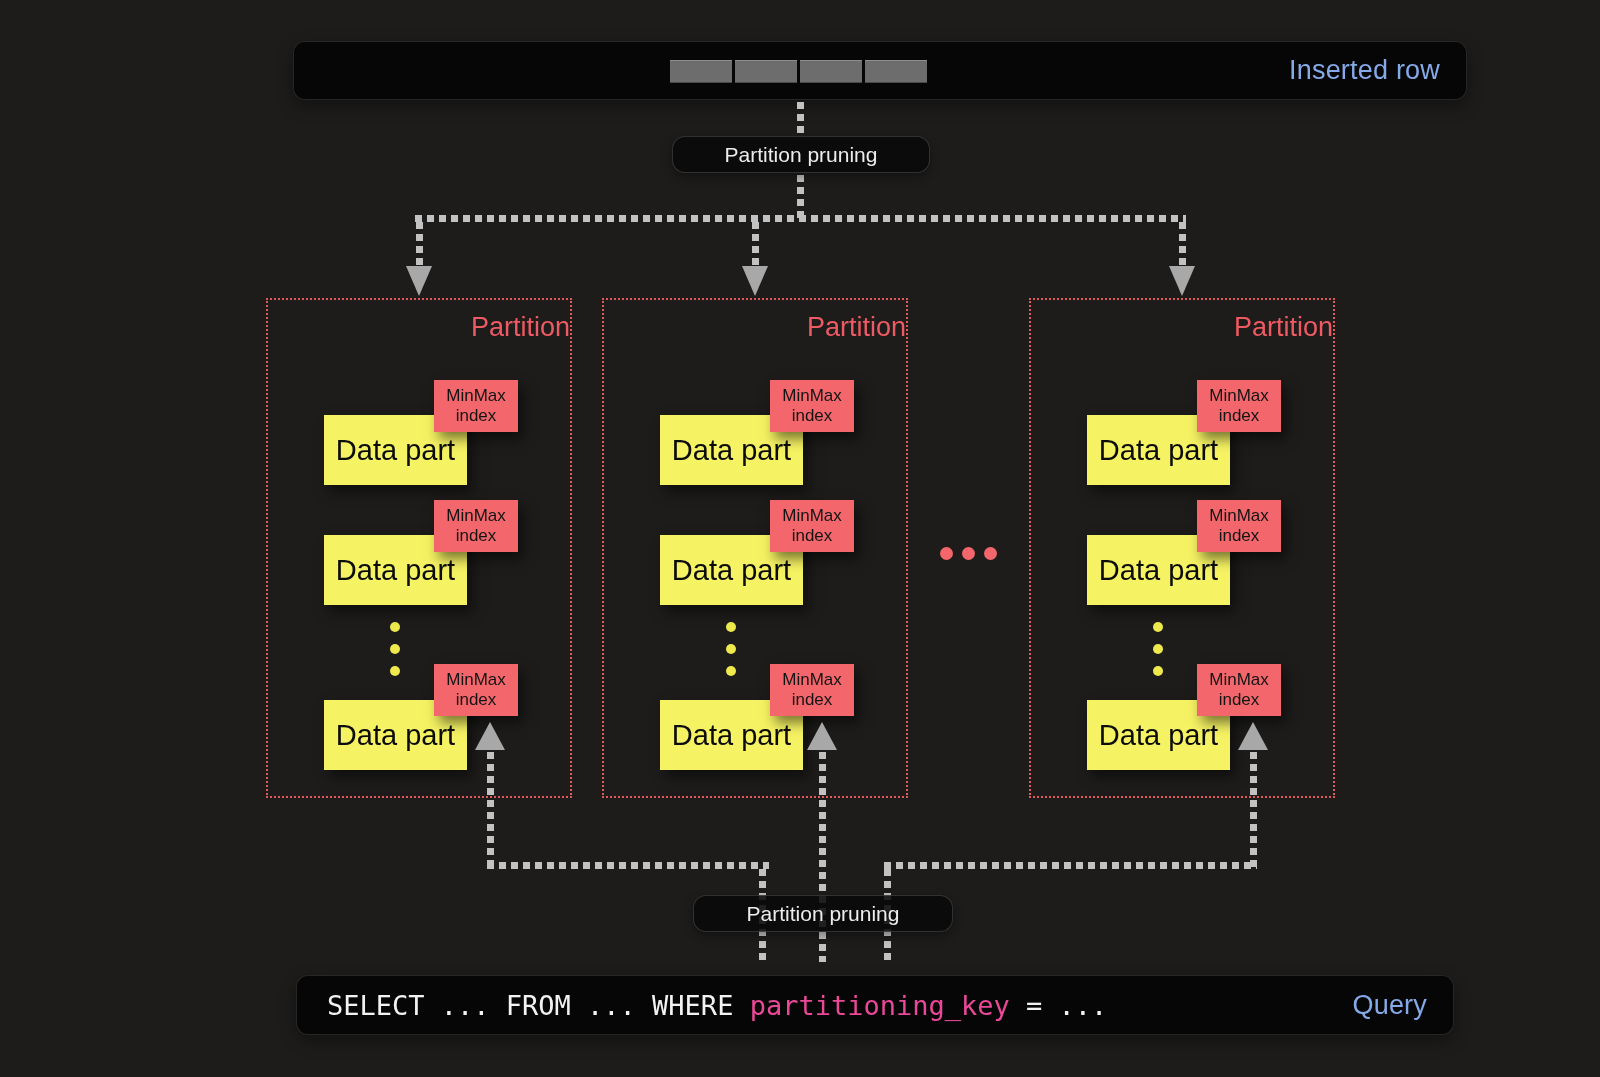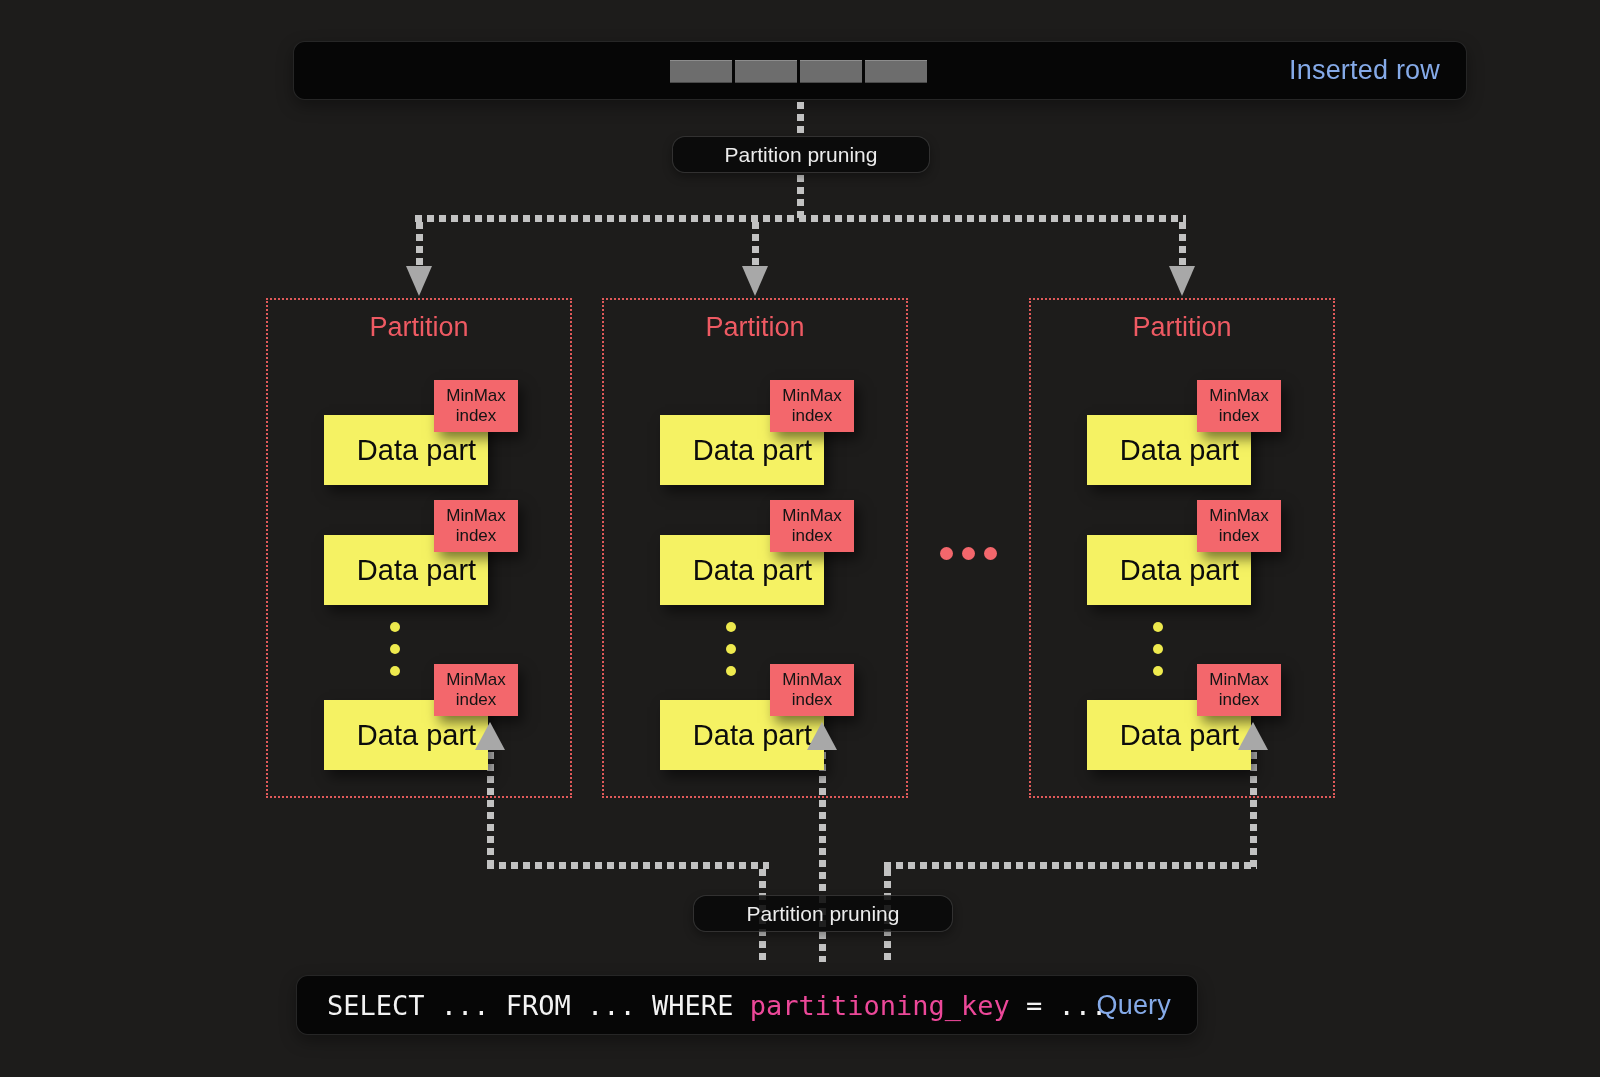--- a/index.html
+++ b/index.html
@@ -69,7 +69,7 @@
   }
   .partition-title {
     position:absolute; top:12px; left:0; width:100%;
-    text-align:center; color:#ee5a63; font-size:27px;
+    text-align:right; color:#ee5a63; font-size:27px;
   }
   .datapart {
     position:absolute; left:56px; width:143px; height:70px;

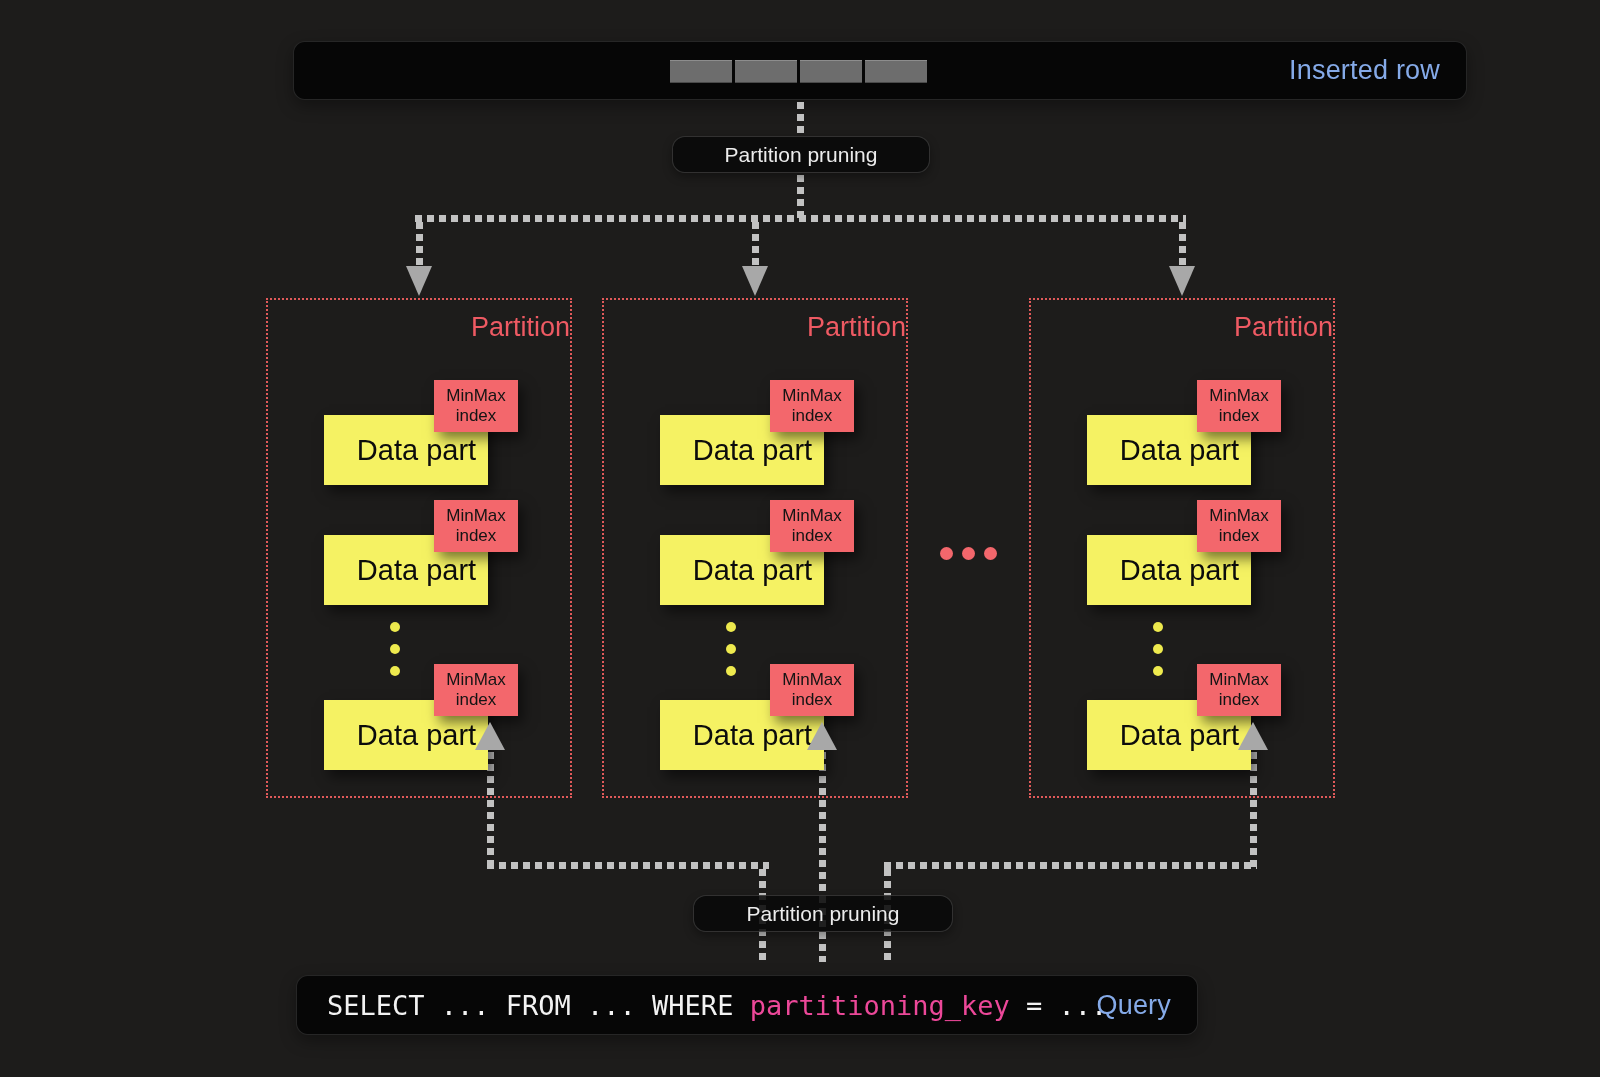--- a/index.html
+++ b/index.html
@@ -75,7 +75,7 @@
     position:absolute; left:56px; width:143px; height:70px;
     background:#f5f263; color:#0c0c0c; font-size:29px;
     display:flex; align-items:center; justify-content:center;
-    box-shadow:5px 7px 12px rgba(0,0,0,0.5); z-index:3;padding-left:21px;
+    box-shadow:5px 7px 12px rgba(0,0,0,0.5); z-index:3;
   }
   .badge {
     position:absolute; left:166px; width:84px; height:52px;

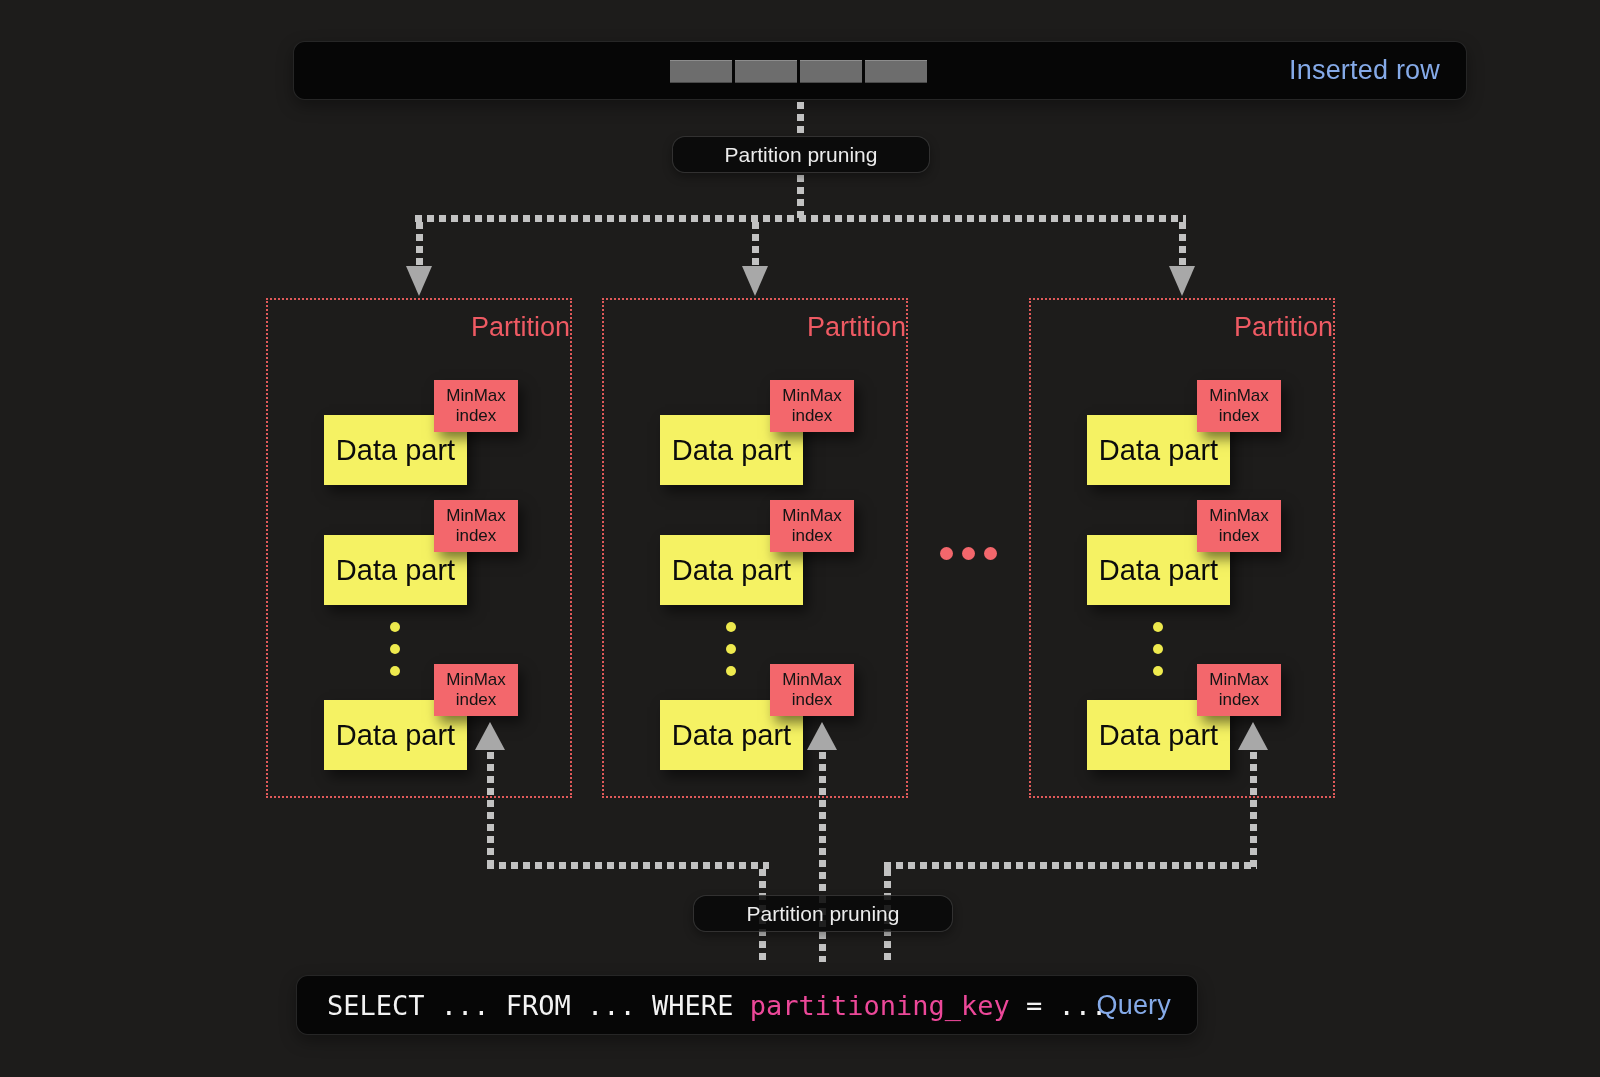--- a/index.html
+++ b/index.html
@@ -180,7 +180,7 @@
 
   <div class="pill" style="left:693px; top:895px; width:260px; height:37px;">Partition pruning</div>
 
-  <div class="panel" style="left:296px; top:975px; width:902px; height:60px;">
+  <div class="panel" style="left:296px; top:975px; width:1158px; height:60px;">
     <div class="sql"><span>SELECT ... FROM ... WHERE </span><span class="key">partitioning_key</span><span> = ...</span></div>
     <div class="panel-label">Query</div>
   </div>

